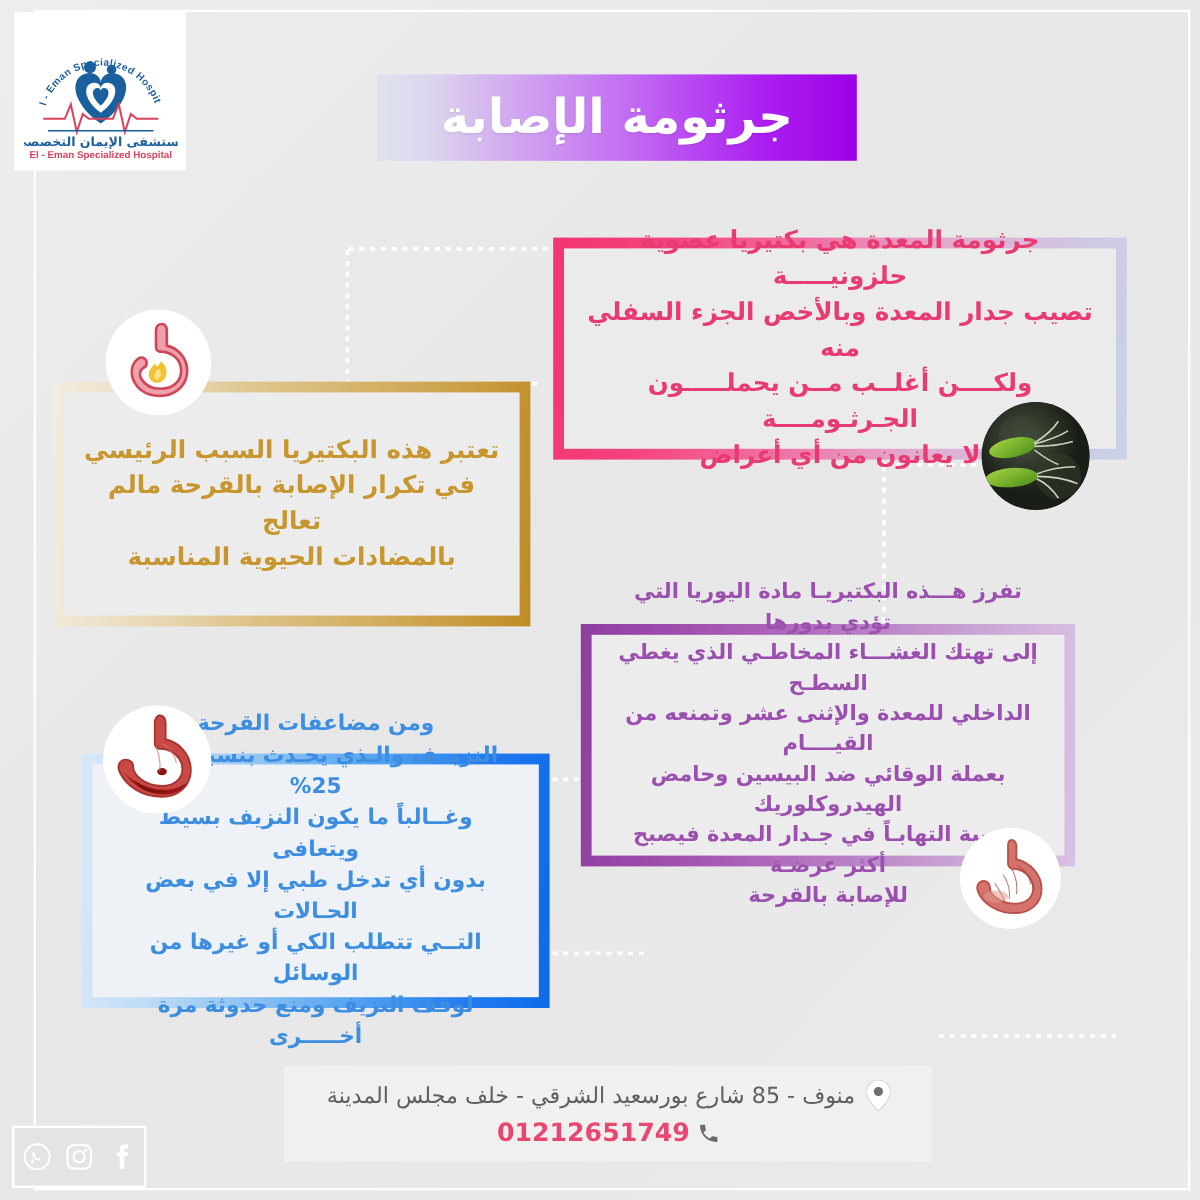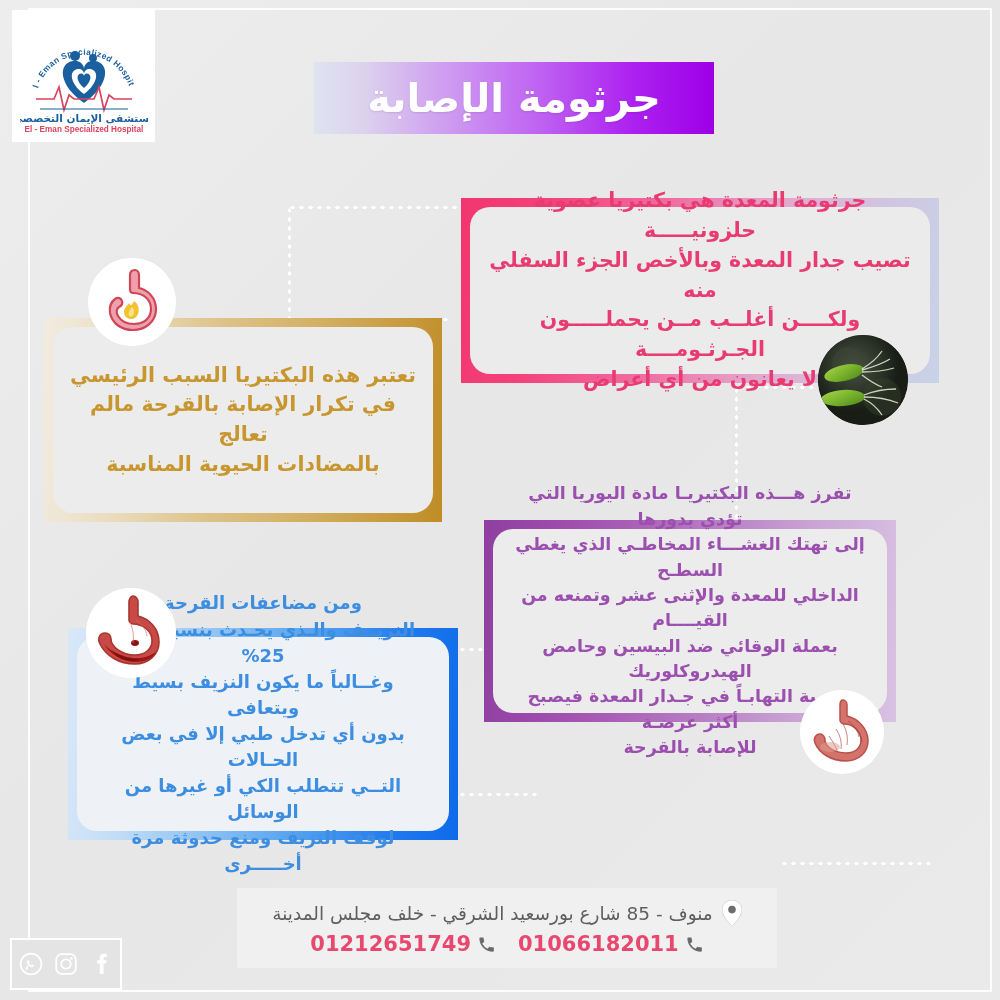--- a/index.html
+++ b/index.html
@@ -89,7 +89,6 @@
     align-items: center;
     justify-content: center;
     padding: 12px 16px;
-    border-radius: 20px;
   }
   .box p {
     direction: rtl;

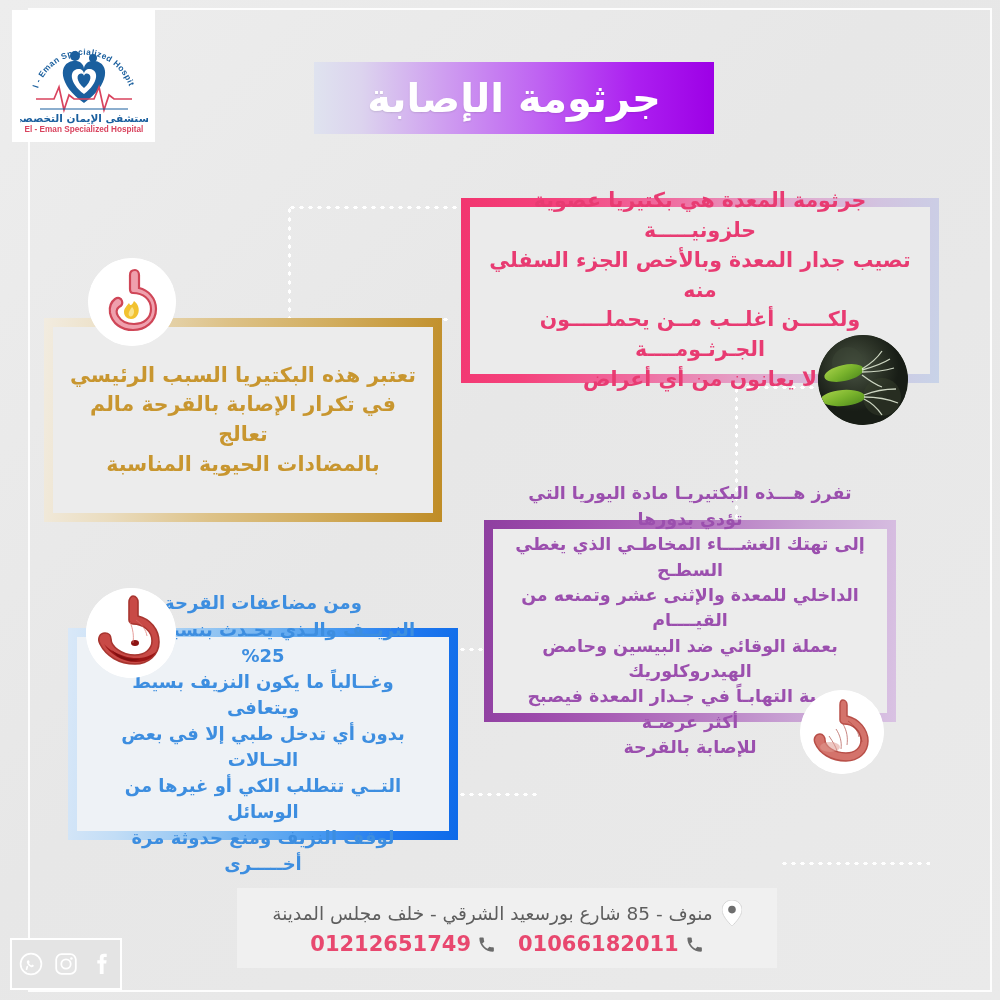--- a/index.html
+++ b/index.html
@@ -380,14 +380,6 @@
 
     <div class="phones">
 
-      <div class="phone-group">
-        <span class="phone-icon">
-          <svg width="19" height="19" viewBox="0 0 24 24">
-            <path d="M6.6,10.8 c1.4,2.8 3.8,5.2 6.6,6.6 l2.2-2.2 c0.3-0.3 0.7-0.4 1.1-0.2 1.2,0.4 2.5,0.6 3.8,0.6 0.6,0 1,0.4 1,1 V20 c0,0.6-0.4,1-1,1 C10.6,21 3,13.4 3,4 c0-0.6 0.4-1 1-1 h3.5 c0.6,0 1,0.4 1,1 0,1.3 0.2,2.6 0.6,3.8 0.1,0.4 0,0.8-0.2,1.1 Z" fill="#6b6b6b"></path>
-          </svg>
-        </span>
-        <span class="phone-num">01066182011</span>
-      </div>
 
       <div class="phone-group">
         <span class="phone-icon">

